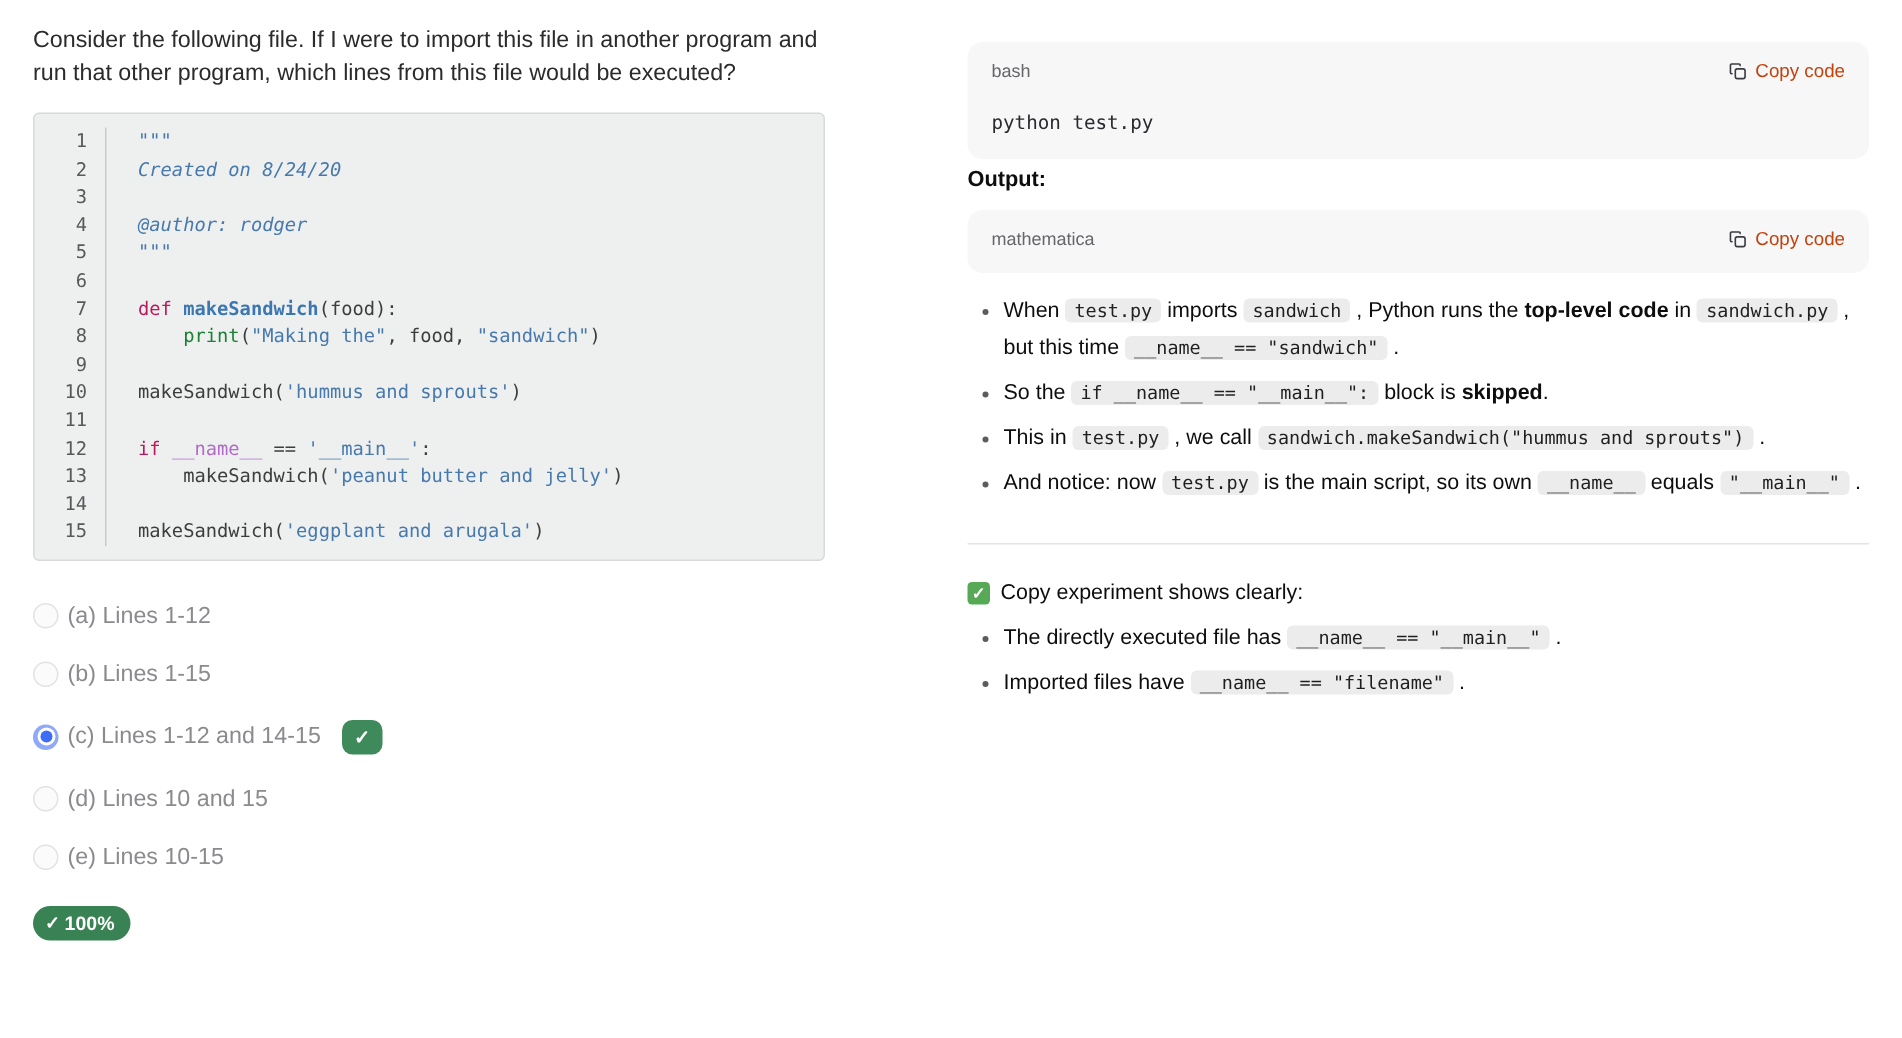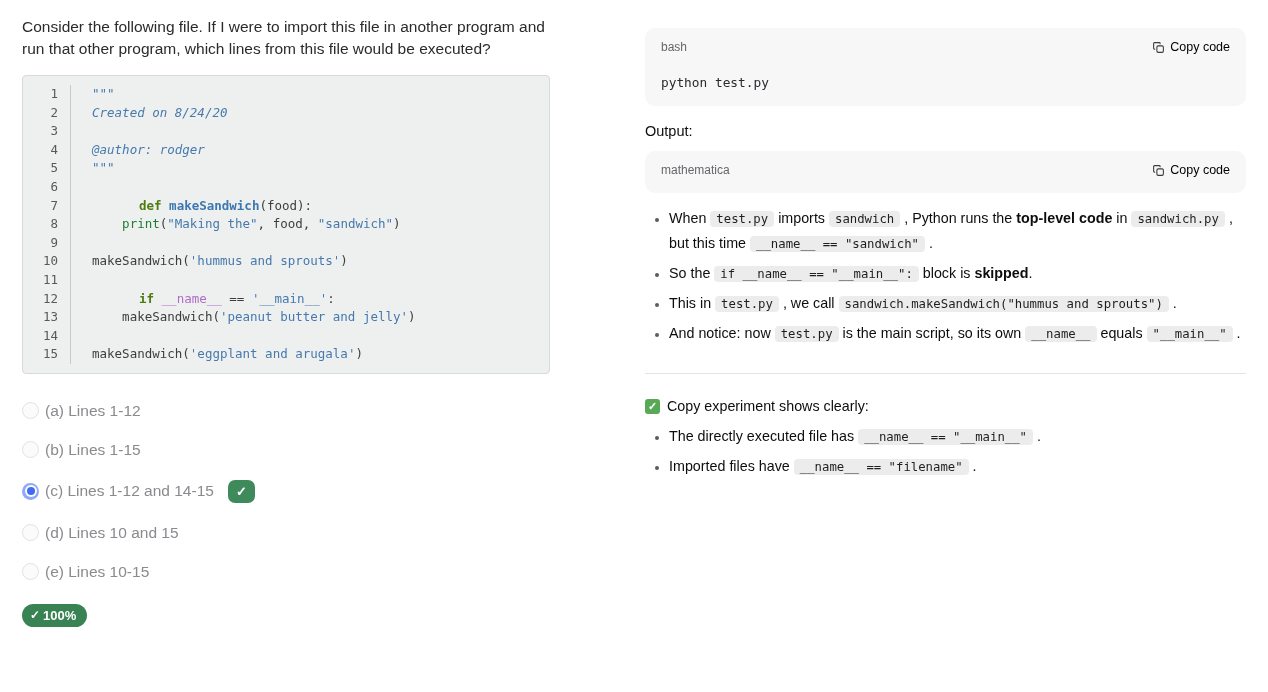--- a/index.html
+++ b/index.html
@@ -54,7 +54,7 @@
   .cc-head { display:flex; justify-content:space-between; align-items:center; }
   .cc-lang { font-size:12px; color:#66666b; }
   .cc-copy { display:inline-flex; align-items:center; gap:5px; font-size:12.5px;
-    color:#000000; cursor:pointer; }
+    color:#c2410c; cursor:pointer; }
   .cc-body { margin-top:21px; font-family:"DejaVu Sans Mono", monospace;
     font-size:12.8px; color:#2a2a2e; white-space:pre; }
   .cc-body.gold { color:#a87b2a; line-height:21px; margin-top:18px; }

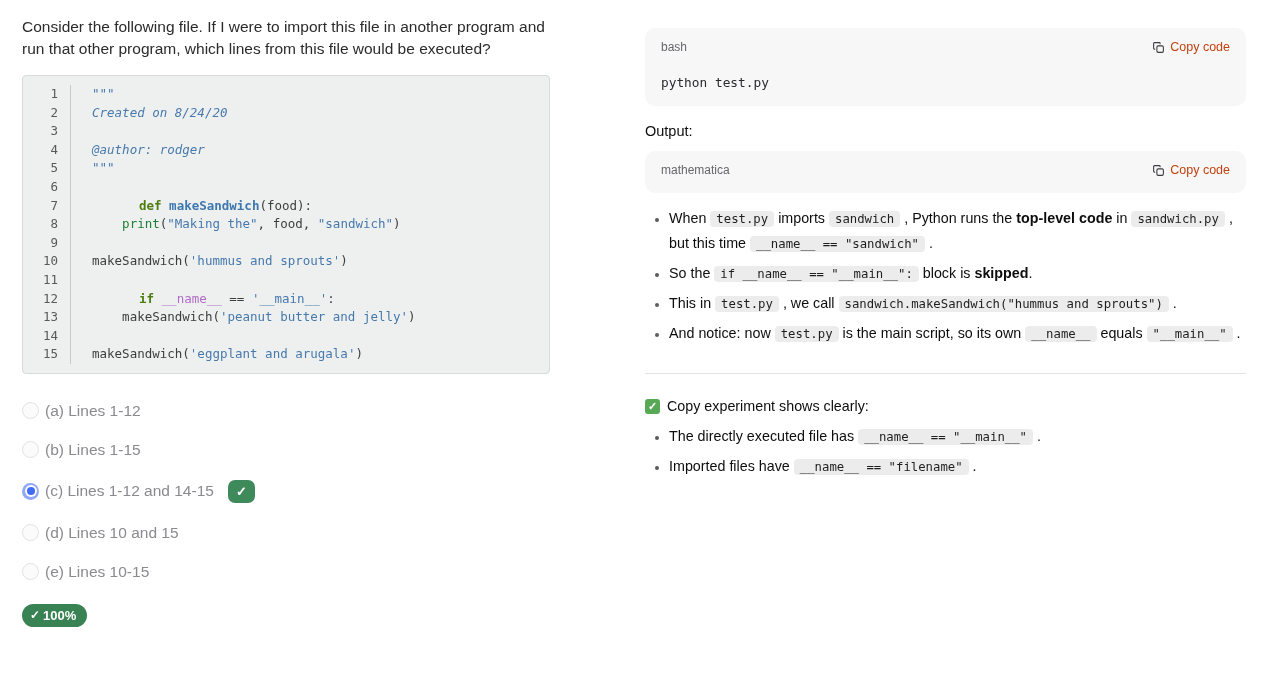--- a/index.html
+++ b/index.html
@@ -59,7 +59,7 @@
     font-size:12.8px; color:#2a2a2e; white-space:pre; }
   .cc-body.gold { color:#a87b2a; line-height:21px; margin-top:18px; }
 
-  .out-label { font-weight:normal; font-size:14.5px; color:#0d0d0d; margin-top:17px; }
+  .out-label { font-weight:bold; font-size:14.5px; color:#0d0d0d; margin-top:6px; }
 
   ul.blist { margin:13px 0 0 0; padding-left:24px; }
   ul.blist li { font-size:14.3px; color:#0d0d0d; line-height:1.75; margin-bottom:5px; }

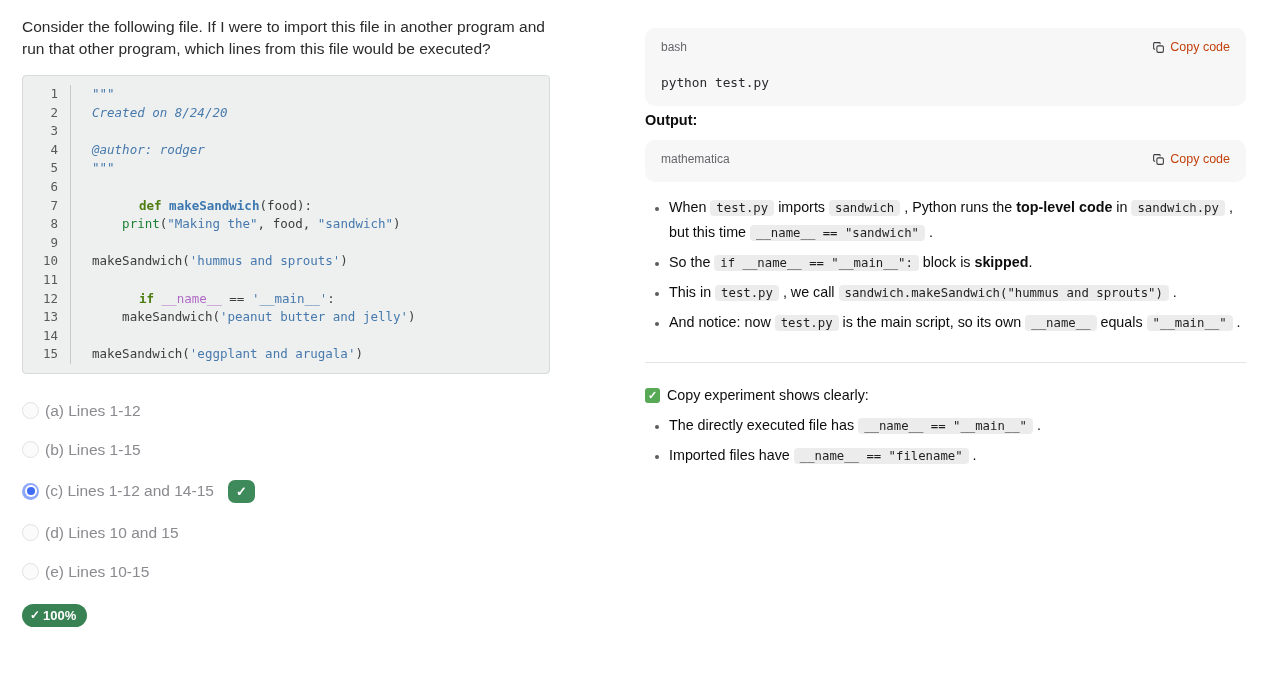--- a/index.html
+++ b/index.html
@@ -19,7 +19,7 @@
   .code-lines { flex:1; padding-left:21px; white-space:pre; color:#3d3d3d; overflow:hidden; }
   .code-lines .cl { min-height:18.6px; }
   .seg-doc { color:#4779ad; font-style:italic; }
-  .seg-kw  { color:#4d7c0f; font-weight:bold;margin-left:47px; }
+  .seg-kw  { color:#be185d; font-weight:normal; }
   .seg-fn  { color:#3c77b0; font-weight:bold; }
   .seg-bi  { color:#1d7f33; }
   .seg-str { color:#4779ad; }

